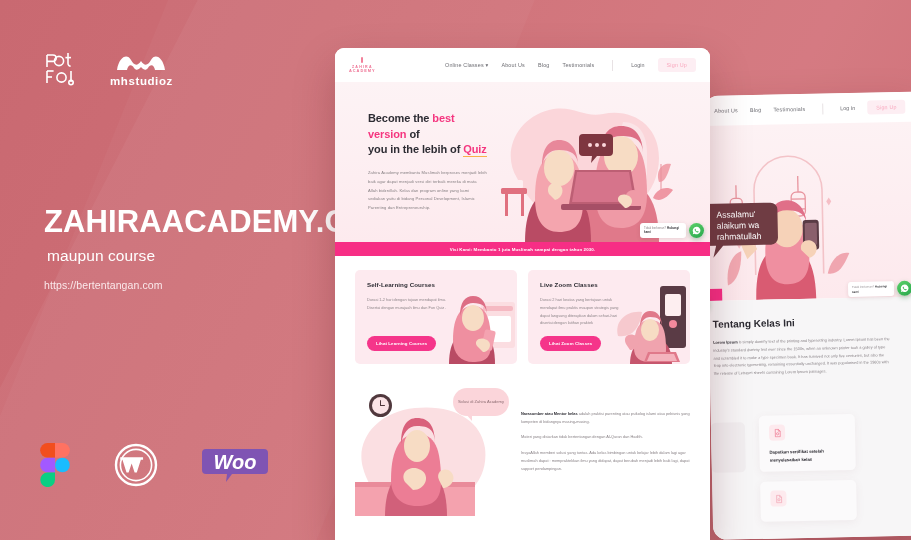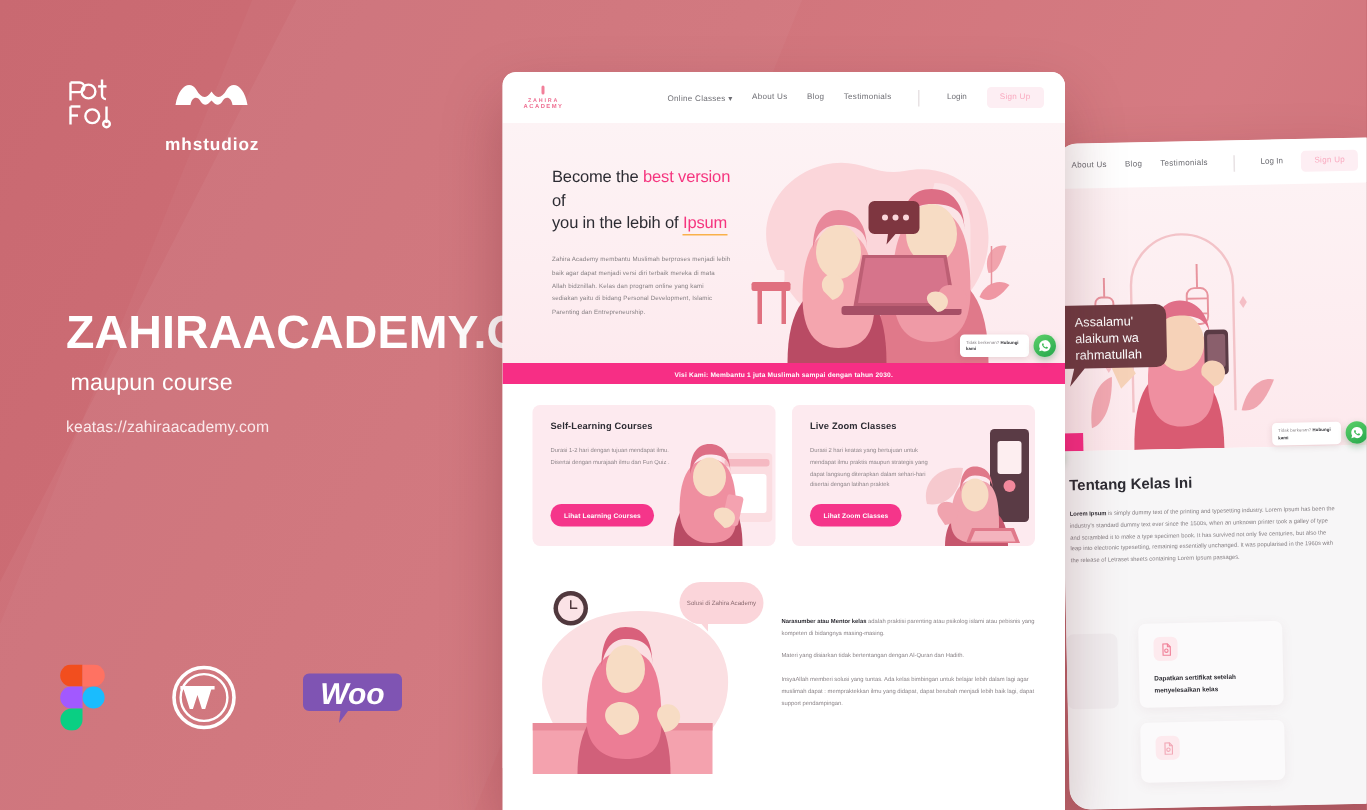--- a/index.html
+++ b/index.html
@@ -28,7 +28,7 @@
 
   #brand-row { position: absolute; left: 44px; top: 52px; display: flex; align-items: flex-start; gap: 32px; }
   .portfolio-mark { width: 34px; height: 34px; }
-  .mh-block { display: flex; flex-direction: column; align-items: center; gap: 20px; }
+  .mh-block { display: flex; flex-direction: column; align-items: center; gap: 4px; }
   .mh-word { color: #fff; font-size: 11.5px; font-weight: bold; letter-spacing: .6px; }
 
   #title-block { position: absolute; left: 44px; top: 205px; width: 280px; }

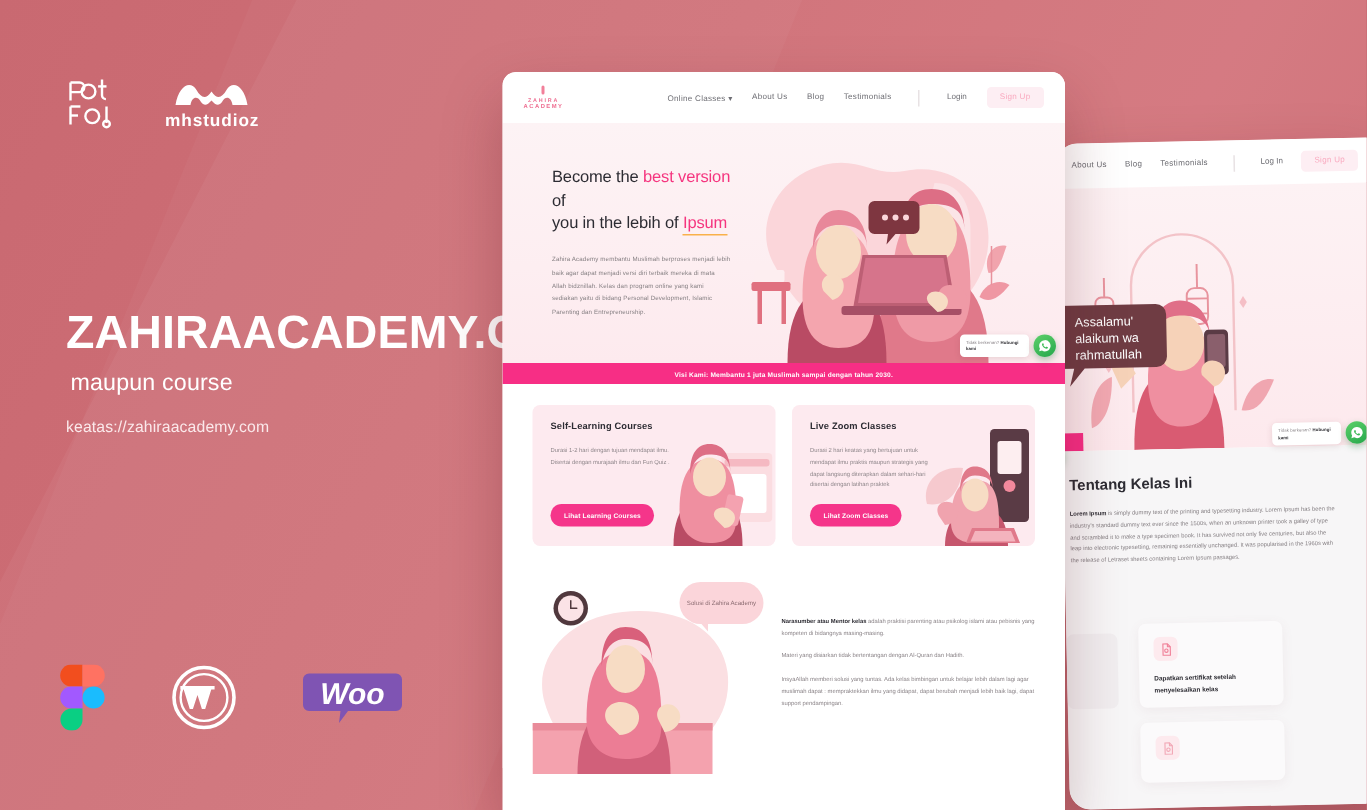--- a/index.html
+++ b/index.html
@@ -83,7 +83,7 @@
     display: flex; align-items: center;
   }
   .hero-copy { width: 152px; padding-left: 33px; }
-  .hero-h1 { font-size: 11px; font-weight: normal; color: #2d2c33; line-height: 1.42; letter-spacing: -.1px; }
+  .hero-h1 { font-size: 11px; font-weight: bold; color: #2d2c33; line-height: 1.42; letter-spacing: -.1px; }
   .hi-pink { color: #f5357f; }
   .hi-underline { color: #f5357f; border-bottom: 1.6px solid #f9b14a; padding-bottom: .5px; }
   .hero-p { margin-top: 11px; font-size: 4.1px; line-height: 2.15; color: #857f82; letter-spacing: .1px; }

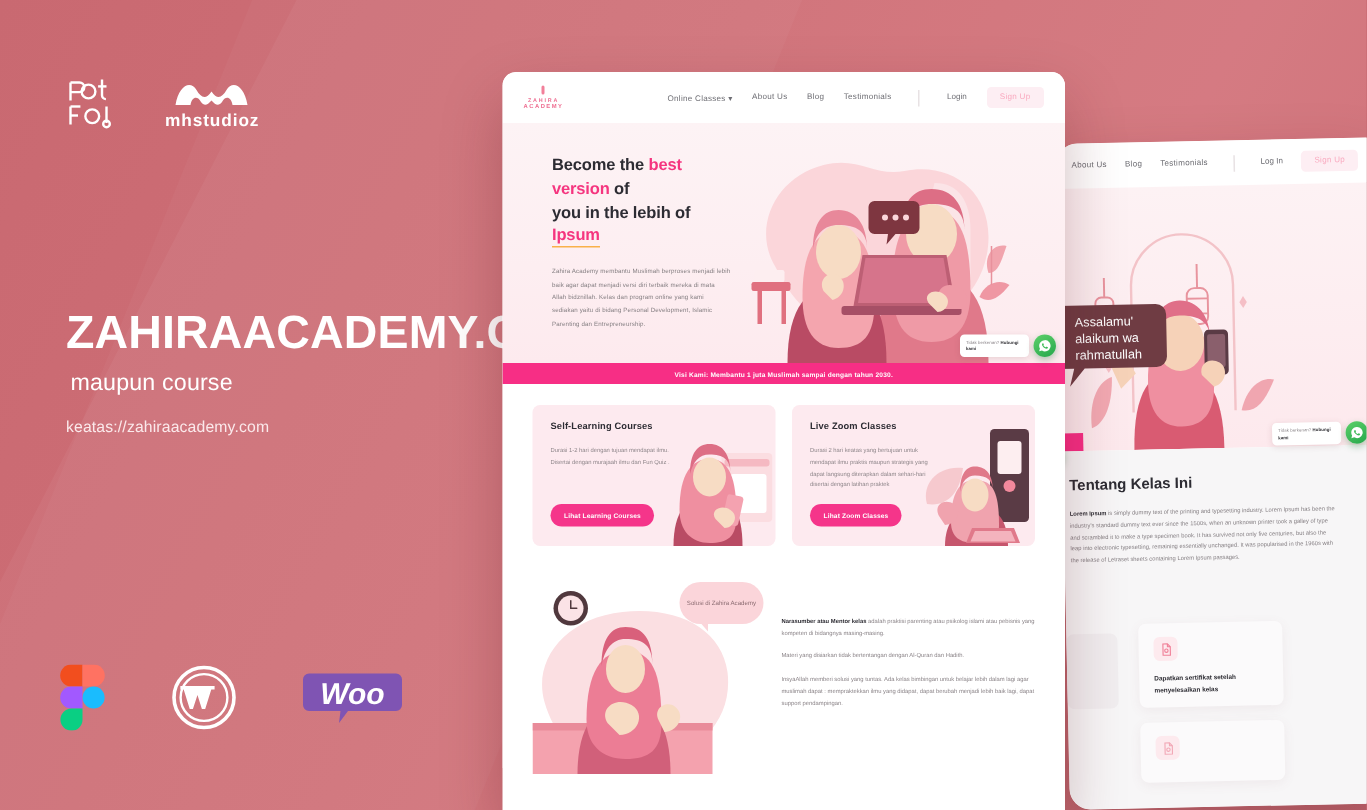--- a/index.html
+++ b/index.html
@@ -371,7 +371,7 @@
     <div class="hero-copy">
       <div class="hero-h1">
         <span>Become the </span><span class="hi-pink">best version</span><span> of</span><br>
-        <span>you in the lebih of </span><span class="hi-underline">Ipsum</span>
+        <span>you in the lebih of </span><span class="hi-underline">Quiz</span>
       </div>
       <div class="hero-p">Zahira Academy membantu Muslimah berproses menjadi lebih baik agar dapat menjadi versi diri terbaik mereka di mata Allah bidznillah. Kelas dan program online yang kami sediakan yaitu di bidang Personal Development, Islamic Parenting dan Entrepreneurship.</div>
     </div>

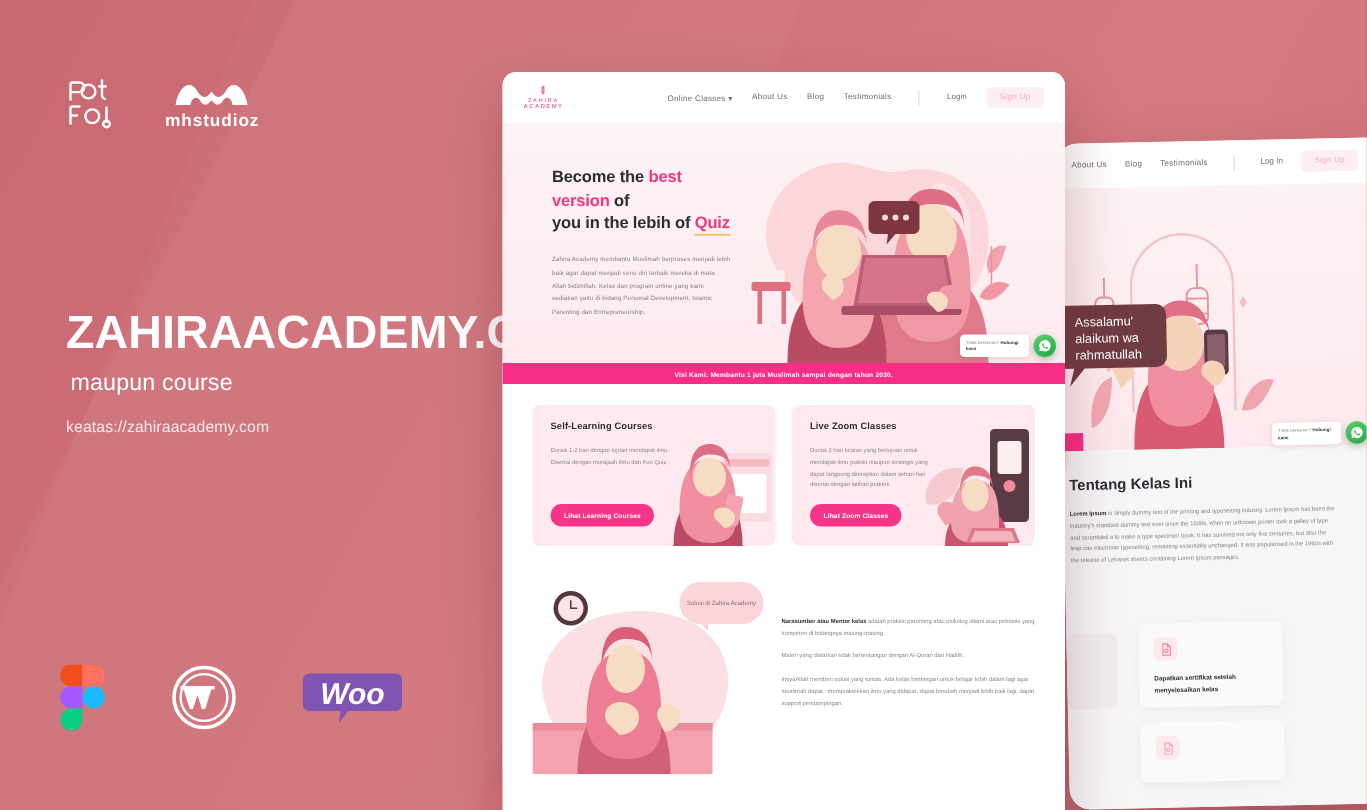--- a/index.html
+++ b/index.html
@@ -218,7 +218,7 @@
   <div id="title-block">
     <div id="site-title">ZAHIRAACADEMY.COM</div>
     <div id="site-subtitle">maupun course</div>
-    <div id="site-url">keatas://zahiraacademy.com</div>
+    <div id="site-url">https://bertentangan.com</div>
   </div>
 
   <div id="tech-row">

